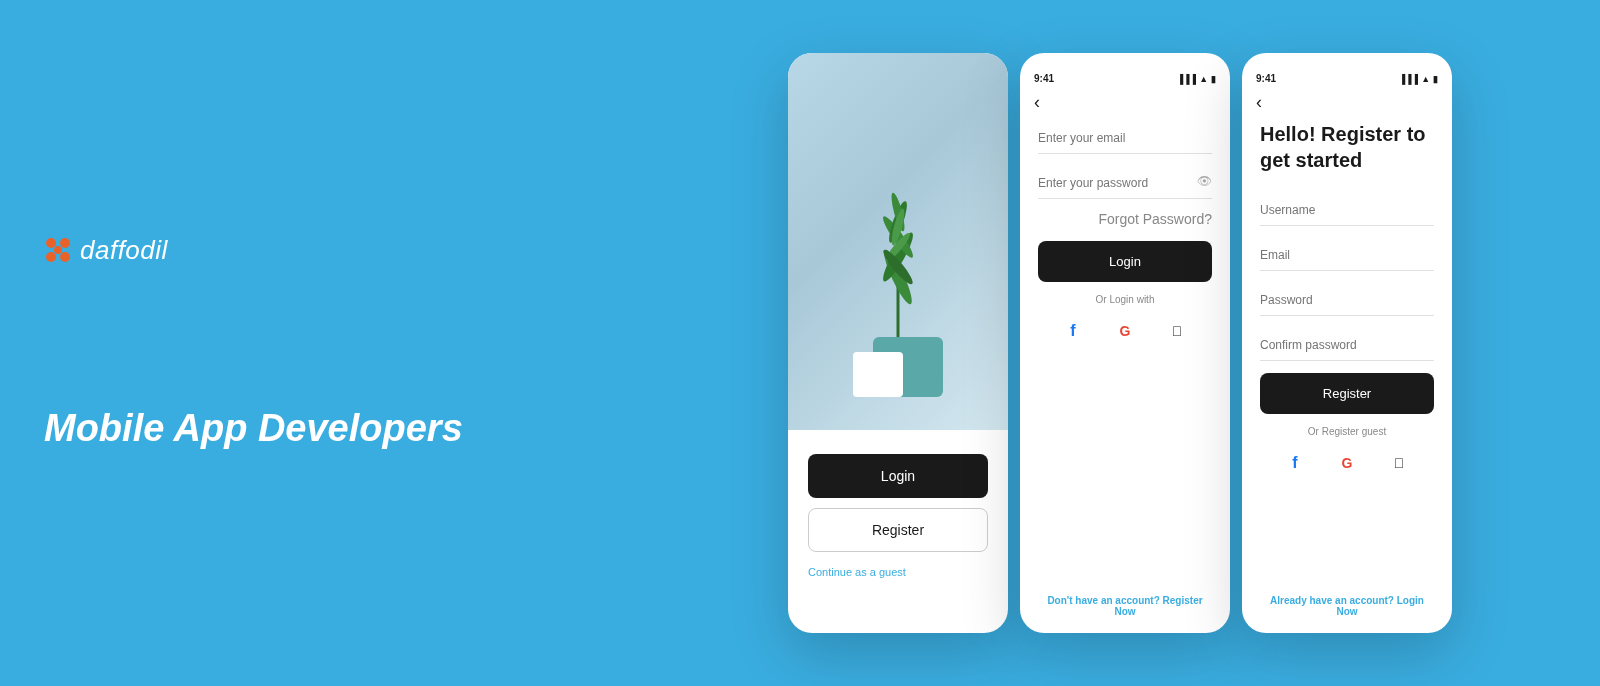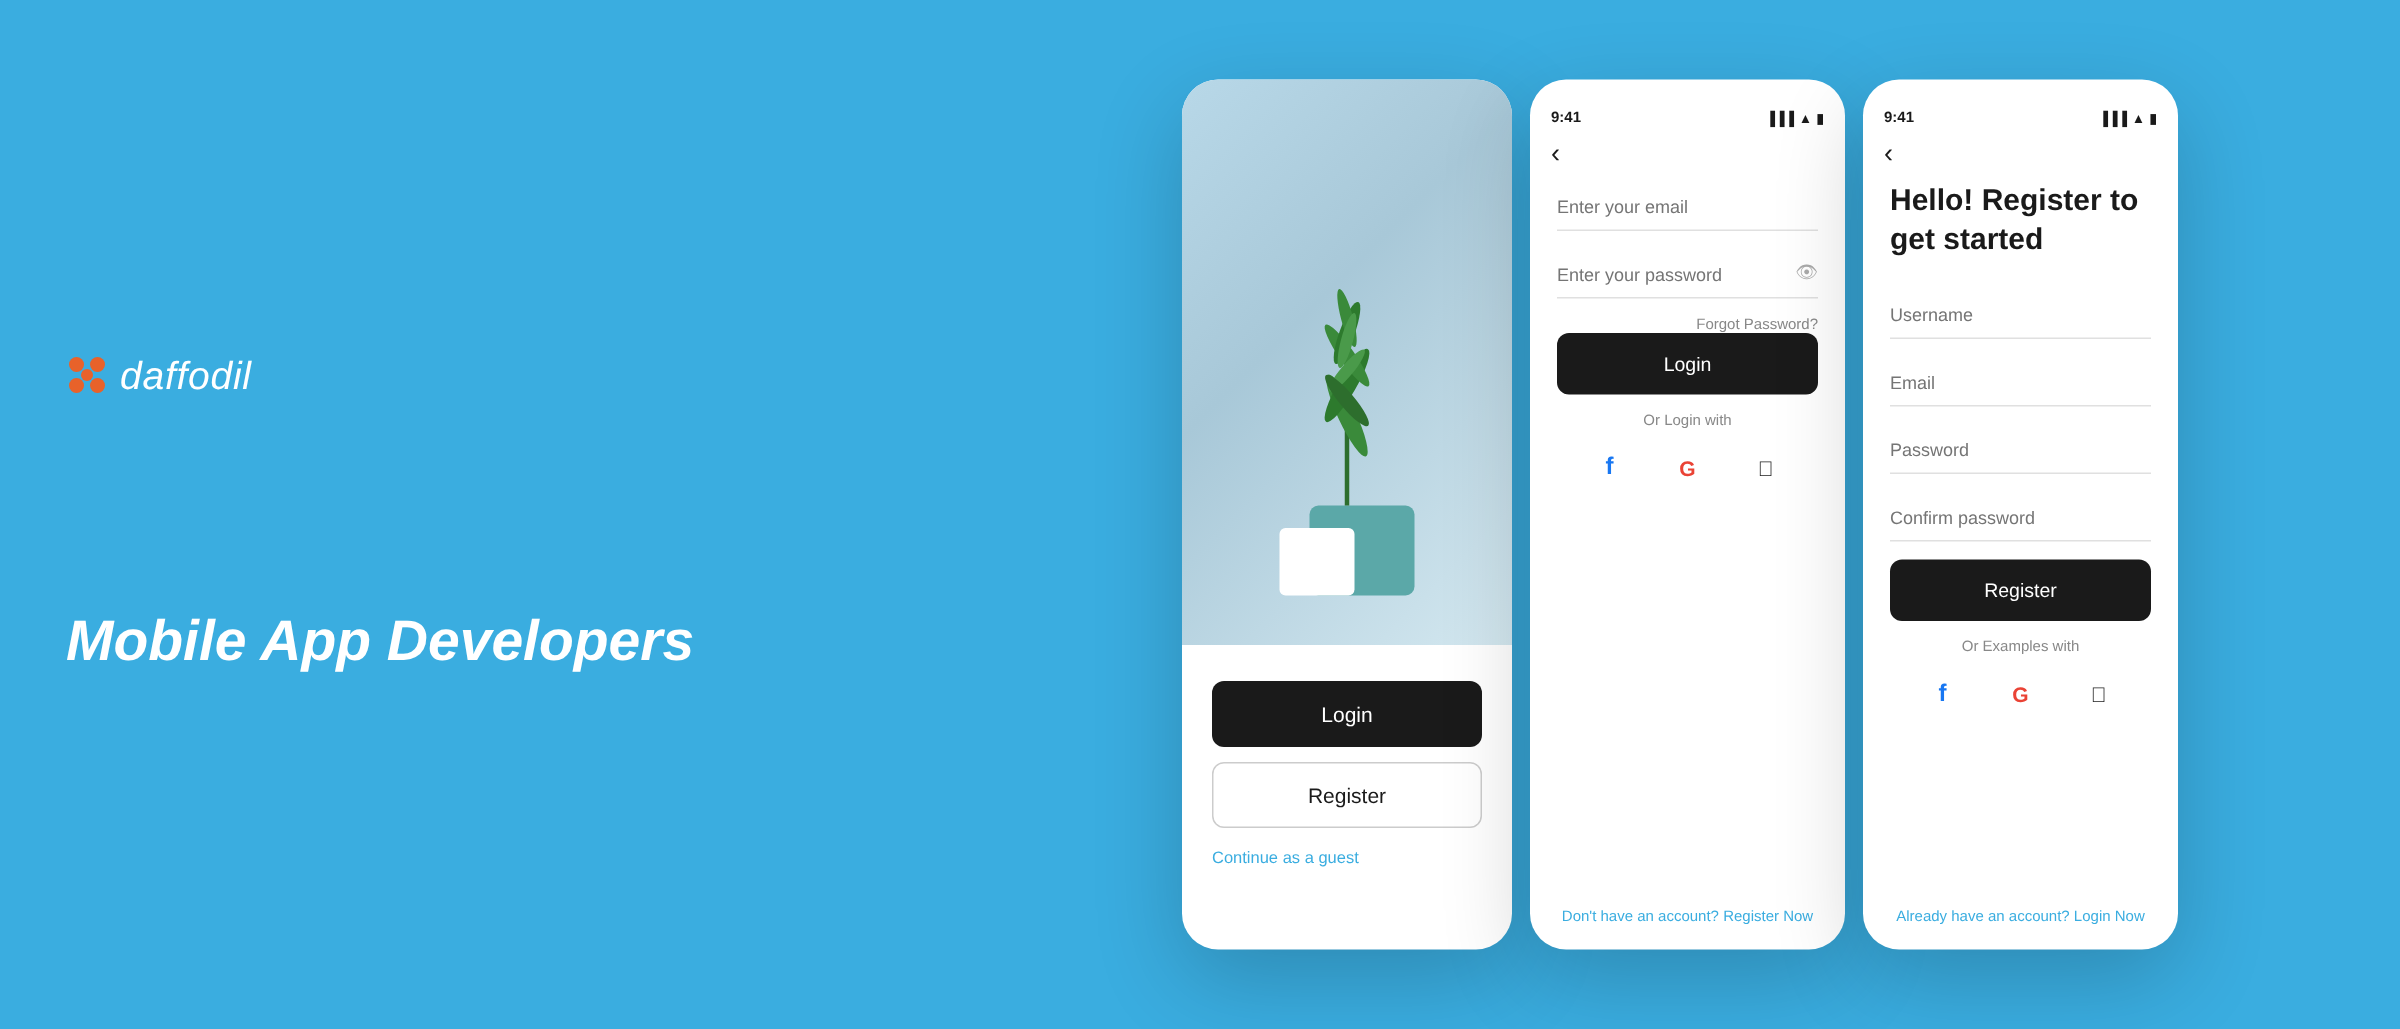--- a/index.html
+++ b/index.html
@@ -220,8 +220,9 @@
 
     .forgot-password {
       text-align: right;
-      font-size: 10px;
+      font-size: 14px;
       color: #888;
+      margin-bottom: 14px;
     }
 
     .btn-dark-full {

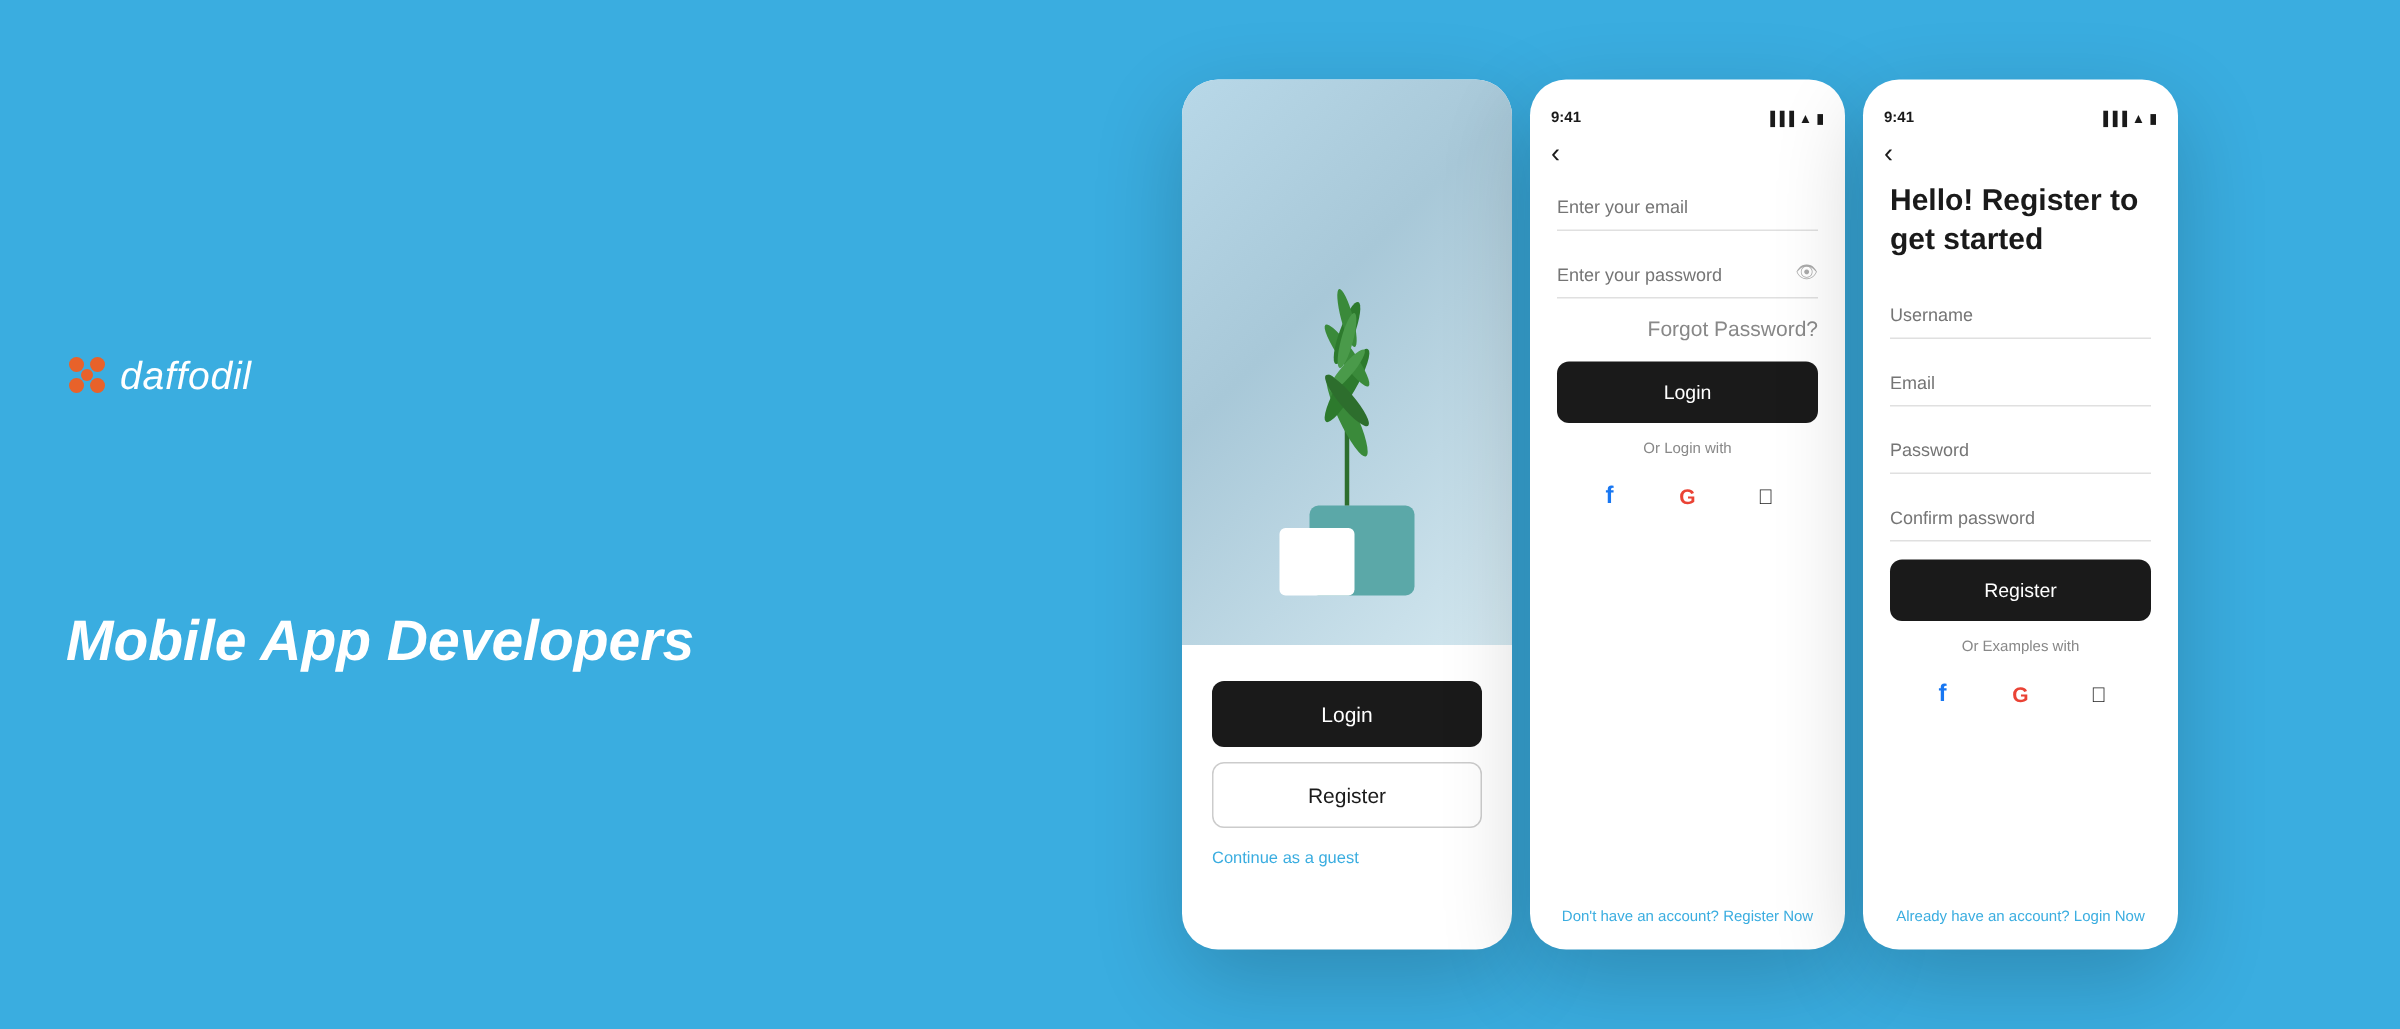--- a/index.html
+++ b/index.html
@@ -384,7 +384,7 @@
       <input type="password" class="input-field" placeholder="Password" style="">
       <input type="password" class="input-field" placeholder="Confirm password" style="">
       <button class="btn-dark-full">Register</button>
-      <div class="or-text">Or Examples with</div>
+      <div class="or-text">Or Register guest</div>
       <div class="social-icons">
         <div class="social-icon social-facebook">f</div>
         <div class="social-icon social-google">G</div>

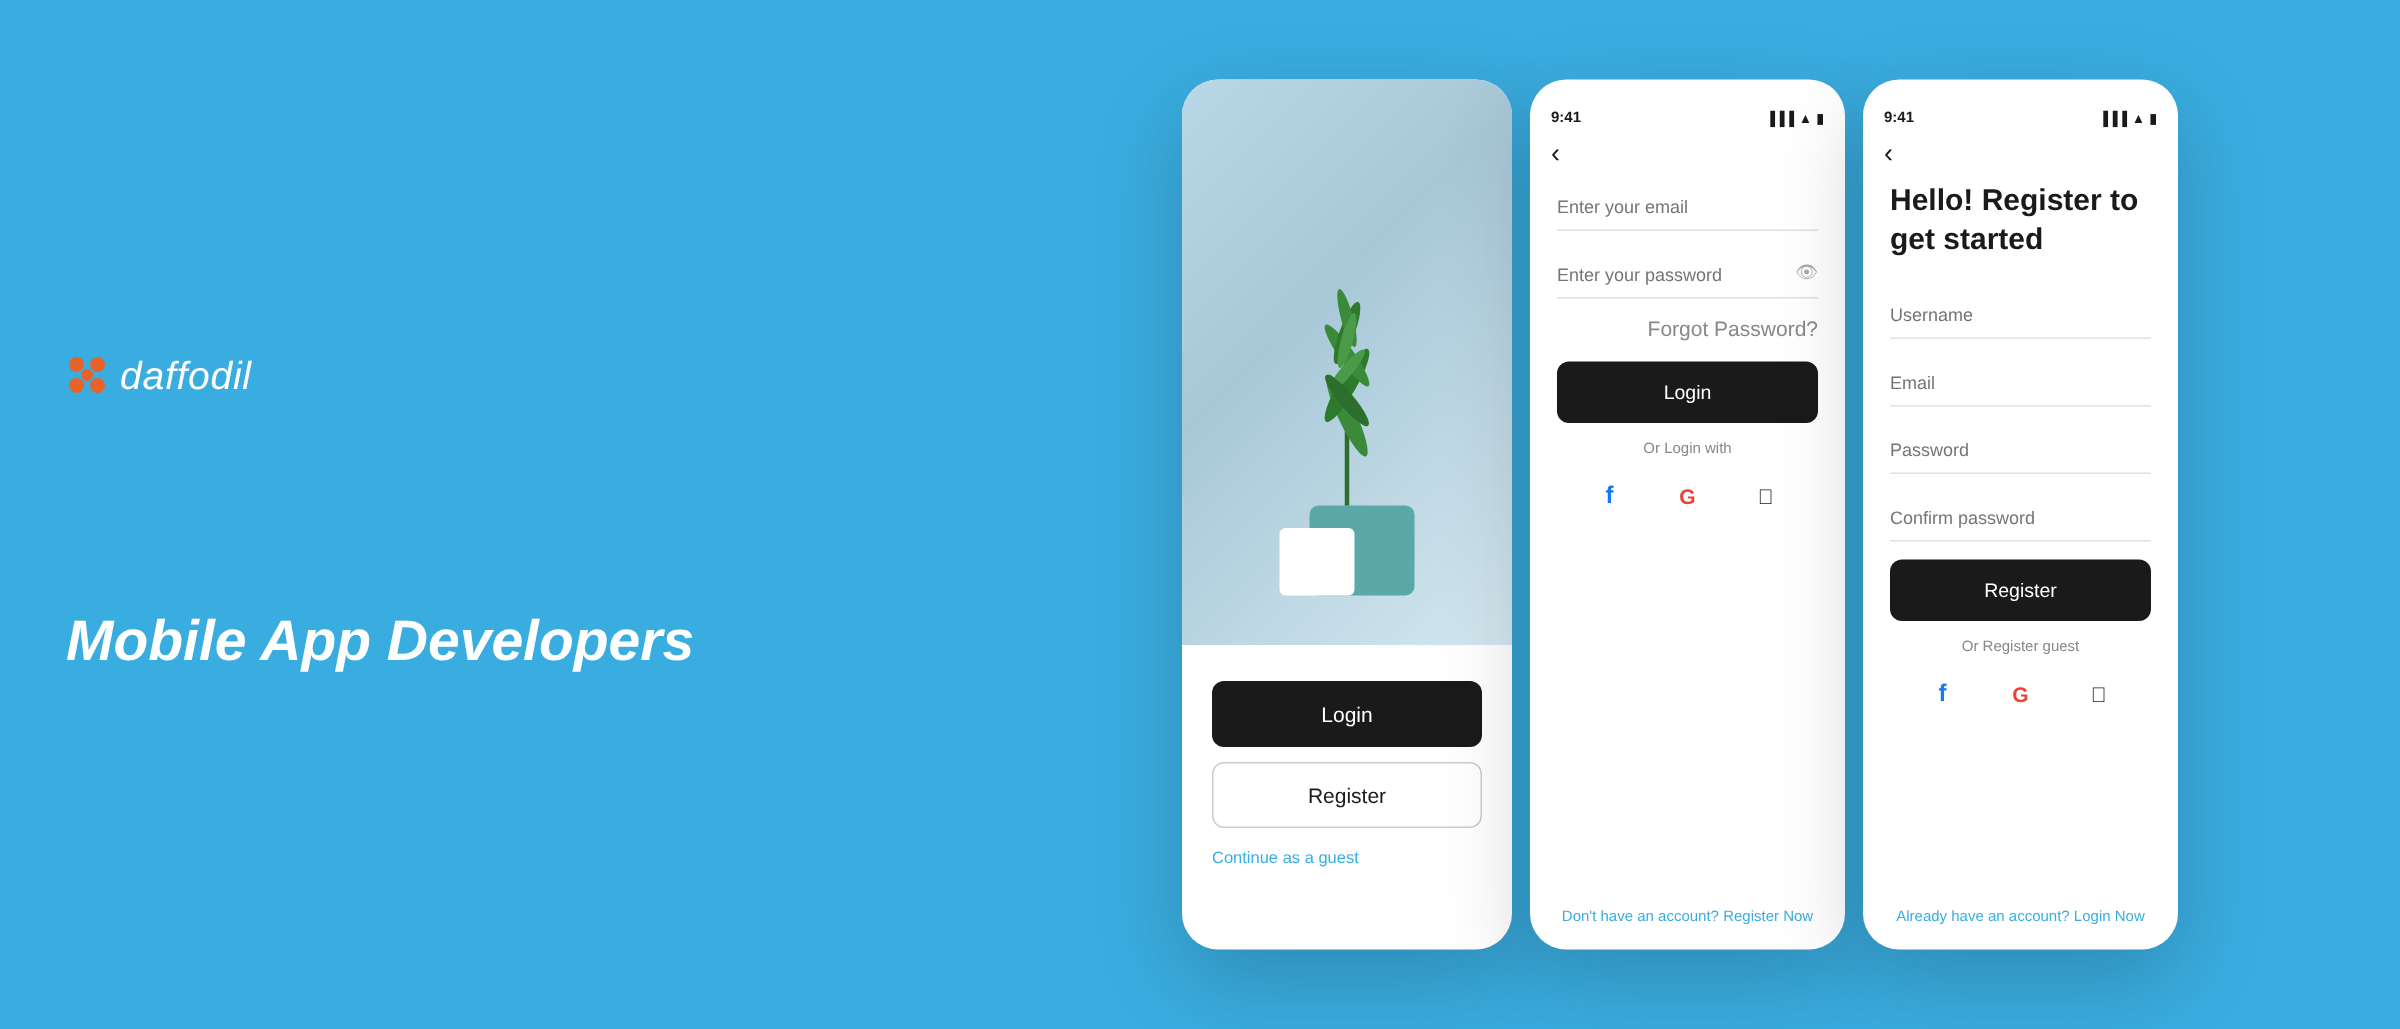--- a/index.html
+++ b/index.html
@@ -276,7 +276,7 @@
 
     .bottom-link span {
       color: #3aade0;
-      font-weight: 400;
+      font-weight: 700;
       text-align: center;
     }
 

